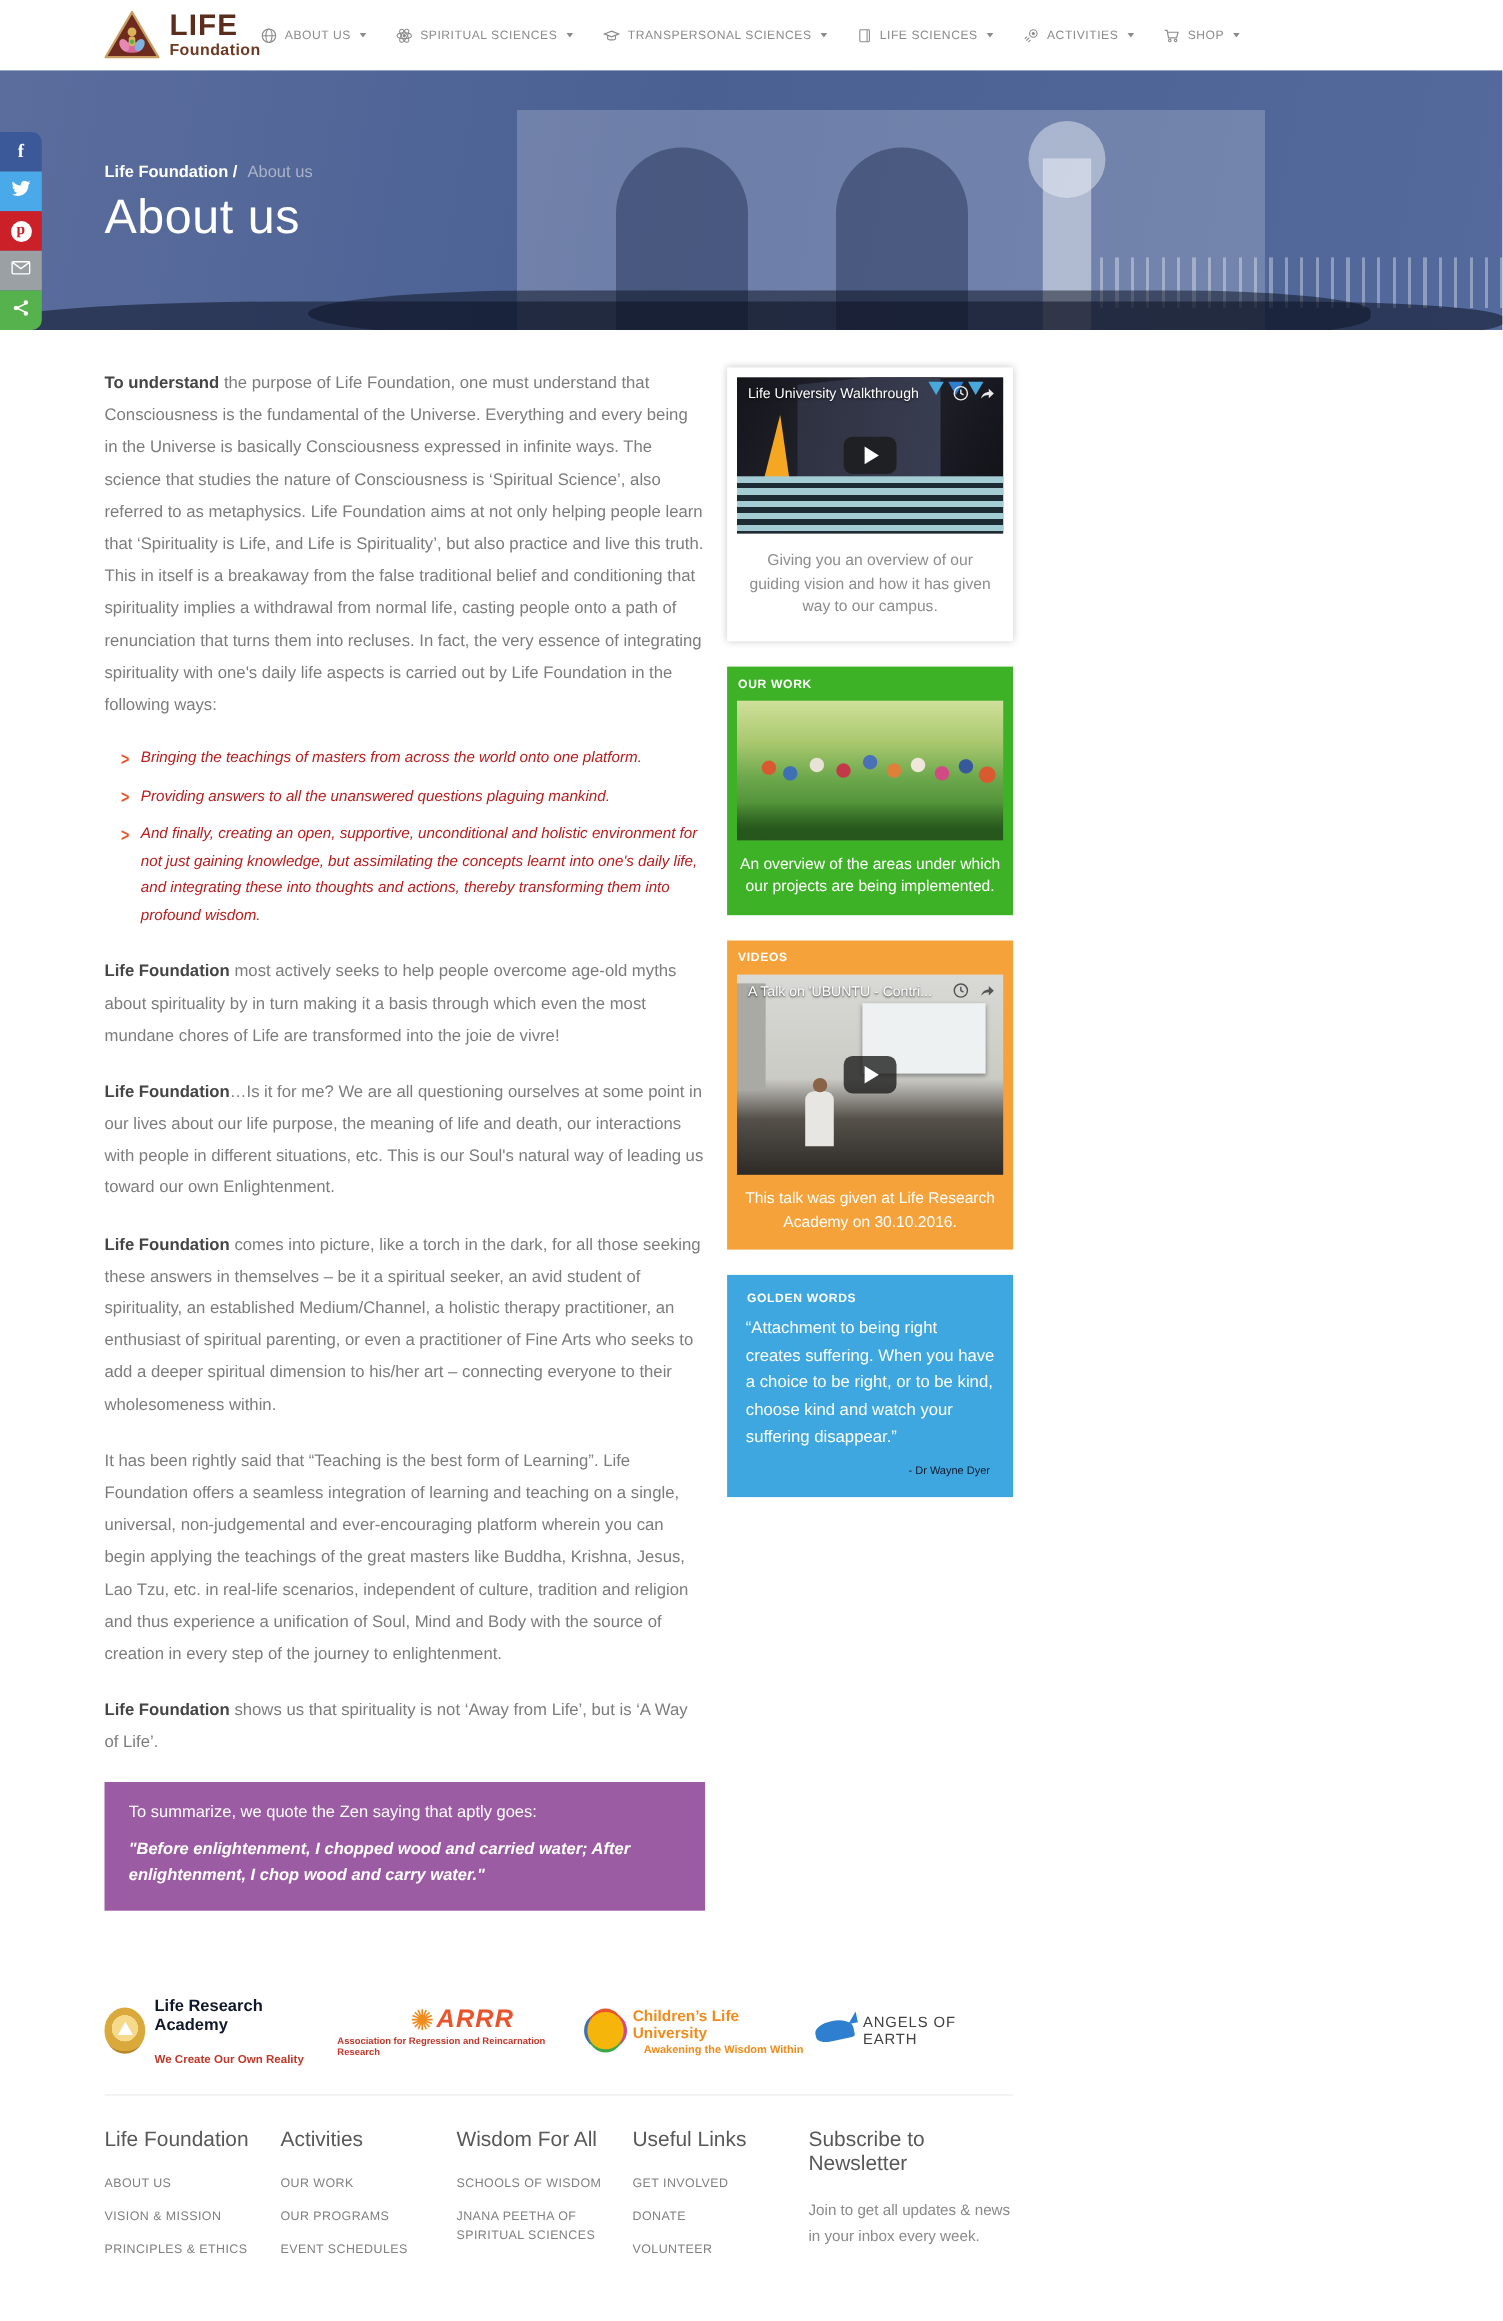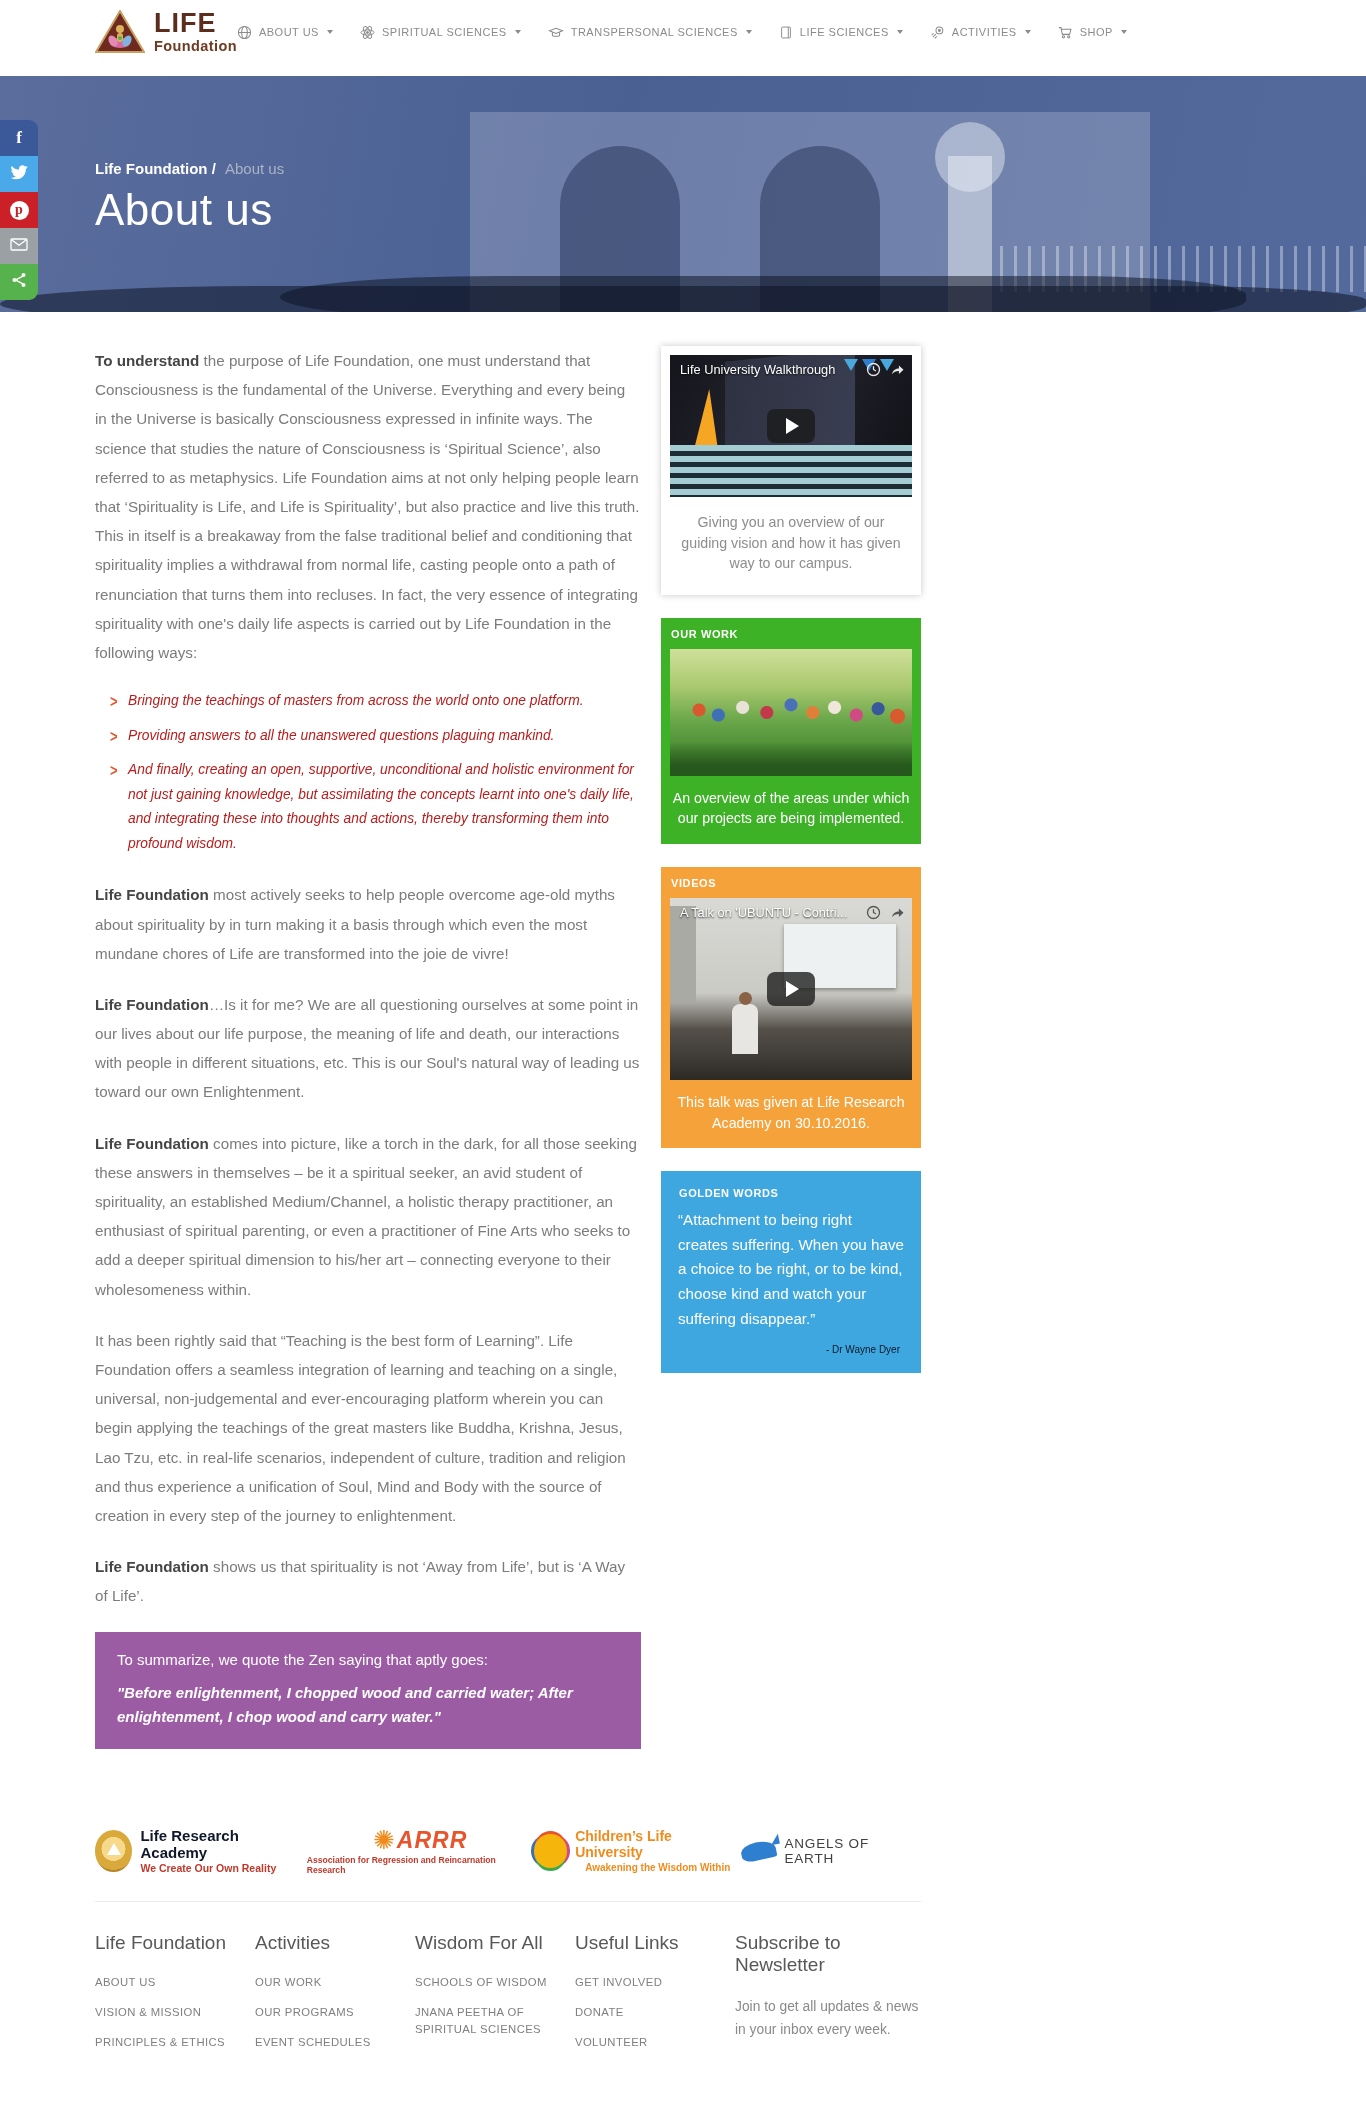--- a/index.html
+++ b/index.html
@@ -9,7 +9,7 @@
   .container { width:826px; margin-left:95px; position:relative; }
 
   
-  .site-header { height:76px; }
+  .site-header { height:64px; }
   .site-header .container { height:64px; display:flex; align-items:center; justify-content:space-between; }
   .logo { display:flex; align-items:center; gap:9px; cursor:pointer; }
   .logo-tri { width:50px; height:44px; position:relative; }

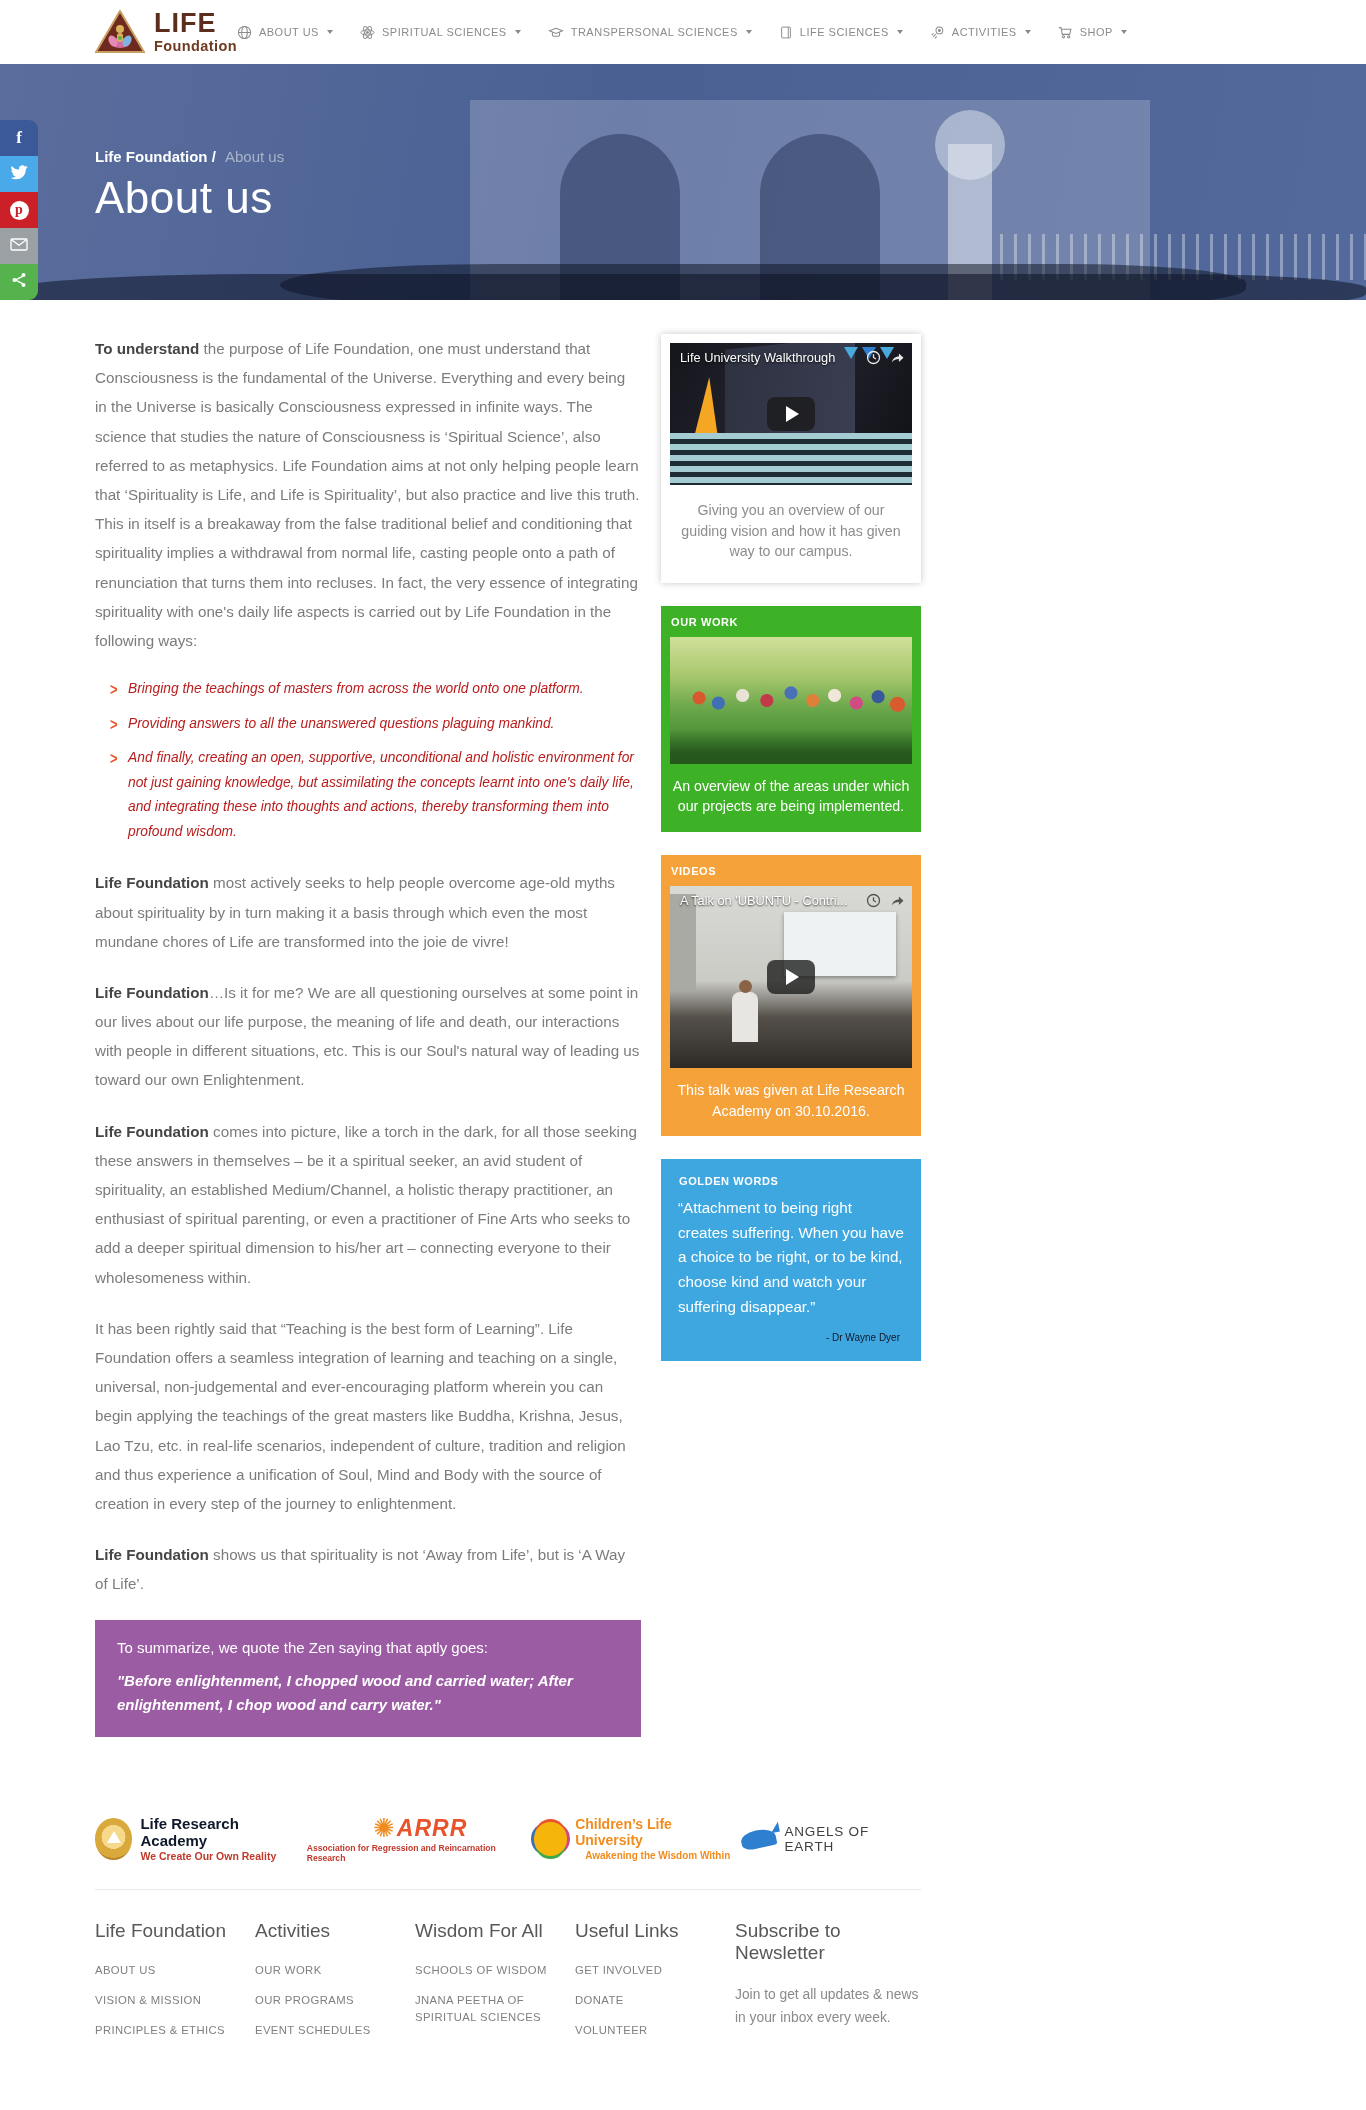--- a/index.html
+++ b/index.html
@@ -126,7 +126,7 @@
   .lra-badge { width:38px; height:42px; border-radius:50%; background:radial-gradient(circle at 50% 45%, #f6d98a 0 40%, #d9a93c 41% 70%, #b9852a 71% 100%); position:relative; }
   .lra-badge::after { content:""; position:absolute; left:12px; top:13px; width:0; height:0; border-left:7px solid transparent; border-right:7px solid transparent; border-bottom:12px solid #fff; }
   .lra-text .p-name { color:#0f172a; font-size:15px; }
-  .lra-text .p-tag { color:#c0392b; font-size:10.5px; margin-top:1px; }
+  .lra-text .p-tag { color:#c0392b; font-size:10.5px; margin-top:17px; }
   .arrr { flex-direction:column; gap:1px; align-items:center; }
   .arrr-row { display:flex; align-items:center; gap:2px; }
   .arrr-sun { color:#f08c1e; font-size:26px; line-height:1; }

